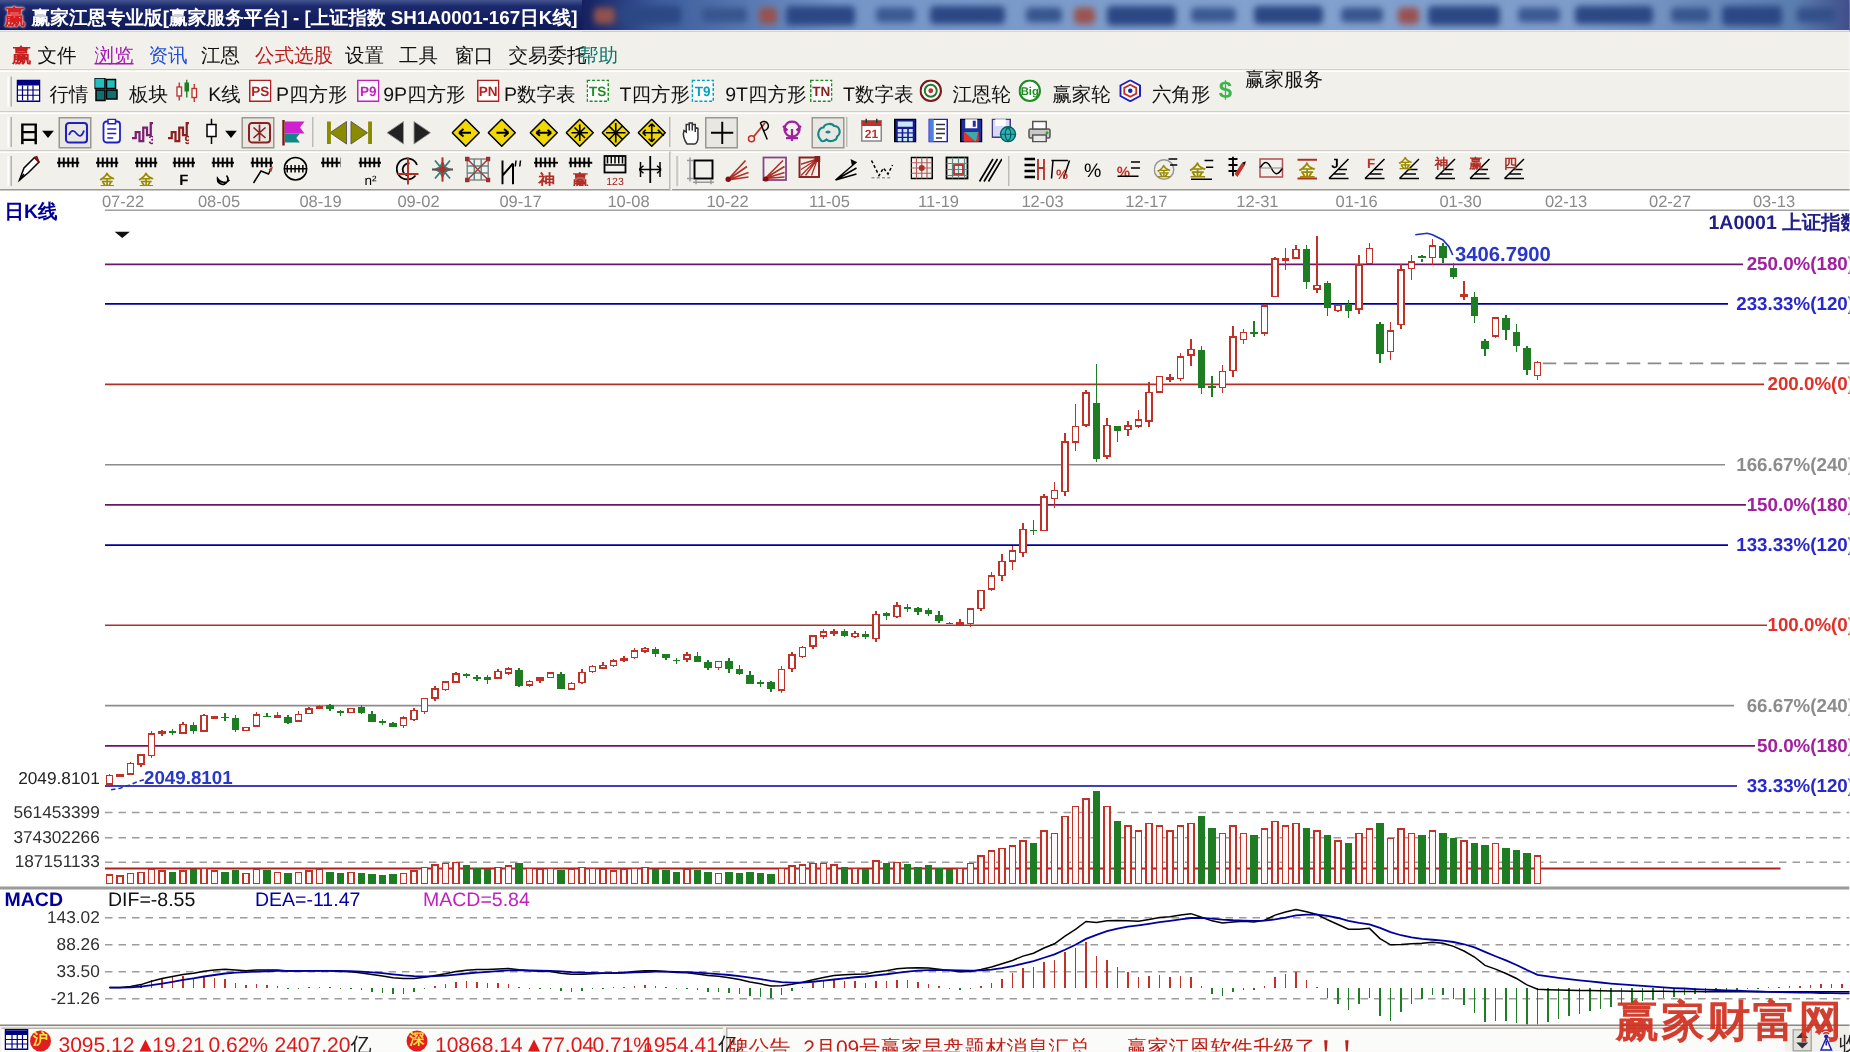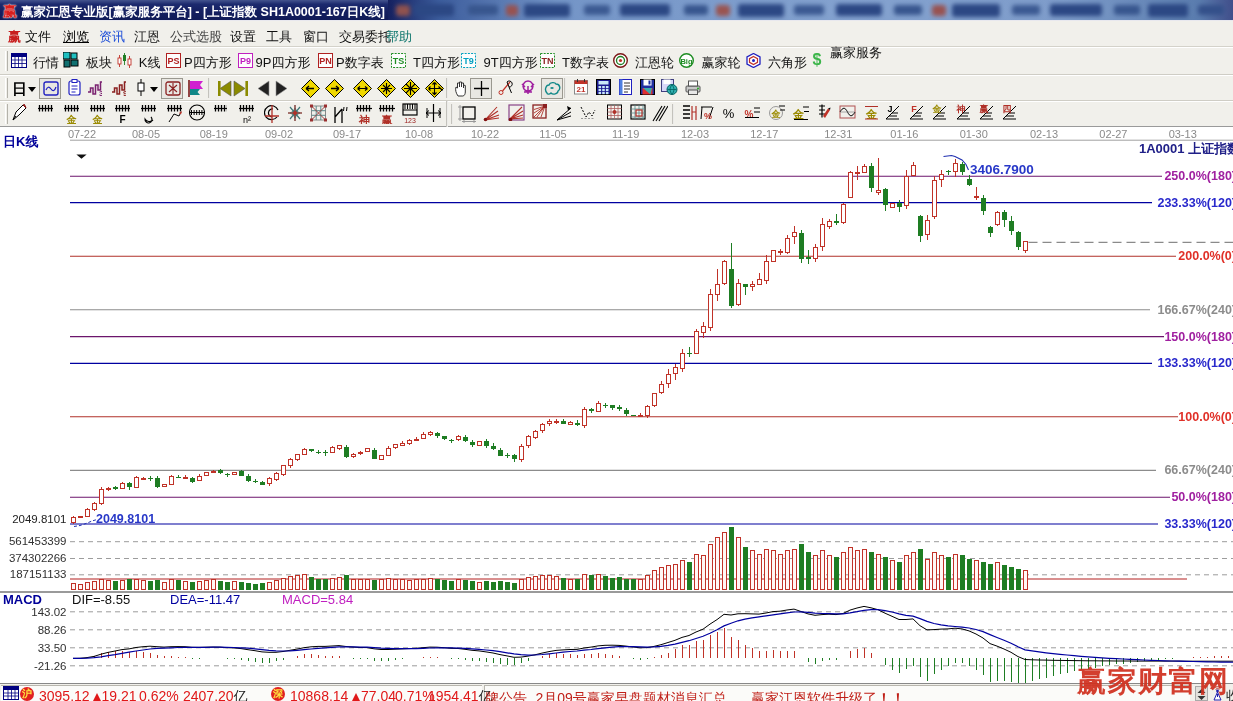--- a/index.html
+++ b/index.html
@@ -44,7 +44,7 @@
 <div class="ab" style="left:0;top:21px;width:1233px;height:26px;background:#f1f0eb;border-bottom:1px solid #d4d2ca"></div>
 <span class="ab t13" style="left:8px;top:28px;color:#c81e1e;font-weight:bold;">赢</span>
 <span class="ab t13" style="left:25px;top:28px;color:#111;">文件</span>
-<span class="ab t13" style="left:63px;top:28px;color:#000000;text-decoration:underline;">浏览</span>
+<span class="ab t13" style="left:63px;top:28px;color:#a21caf;text-decoration:underline;">浏览</span>
 <span class="ab t13" style="left:99px;top:28px;color:#1d4ed8;">资讯</span>
 <span class="ab t13" style="left:134px;top:28px;color:#111;">江恩</span>
 <span class="ab t13" style="left:170px;top:28px;color:#404040;">公式选股</span>

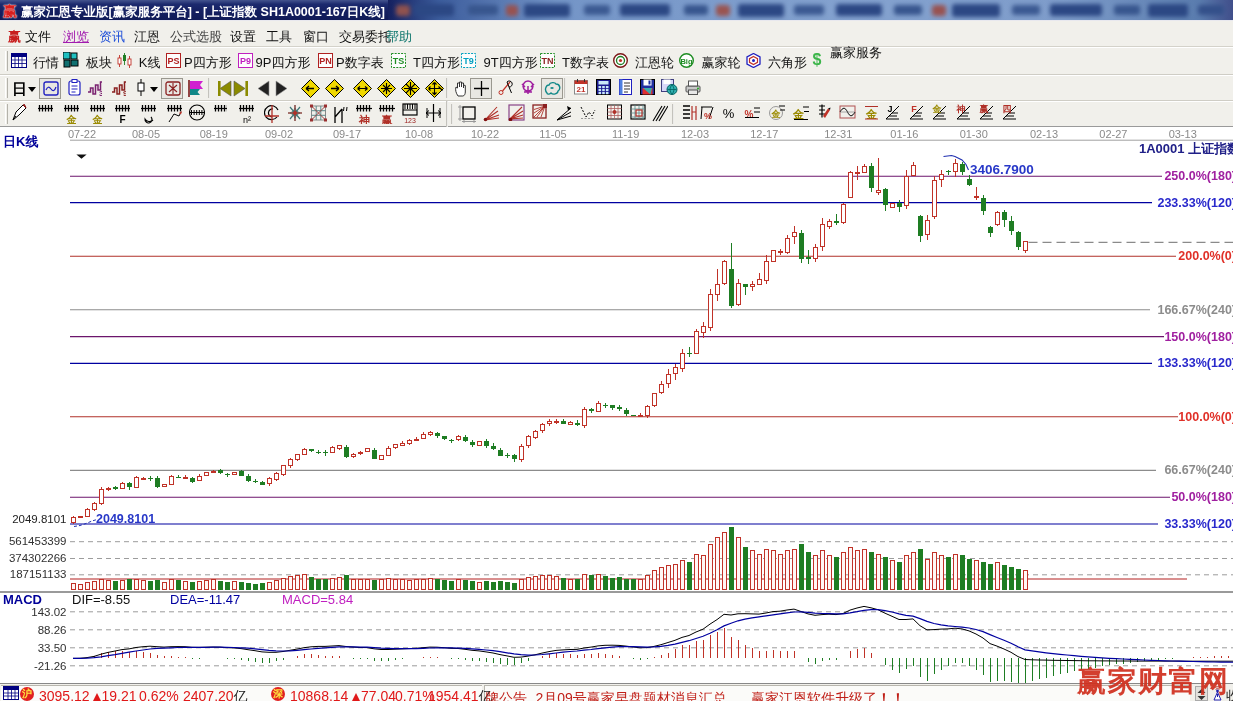--- a/index.html
+++ b/index.html
@@ -47,7 +47,7 @@
 <span class="ab t13" style="left:63px;top:28px;color:#a21caf;text-decoration:underline;">浏览</span>
 <span class="ab t13" style="left:99px;top:28px;color:#1d4ed8;">资讯</span>
 <span class="ab t13" style="left:134px;top:28px;color:#111;">江恩</span>
-<span class="ab t13" style="left:170px;top:28px;color:#404040;">公式选股</span>
+<span class="ab t13" style="left:170px;top:28px;color:#b91c1c;">公式选股</span>
 <span class="ab t13" style="left:230px;top:28px;color:#111;text-align:right;">设置</span>
 <span class="ab t13" style="left:266px;top:28px;color:#111;font-family:Liberation Mono, monospace;">工具</span>
 <span class="ab t13" style="left:303px;top:28px;color:#111;">窗口</span>

